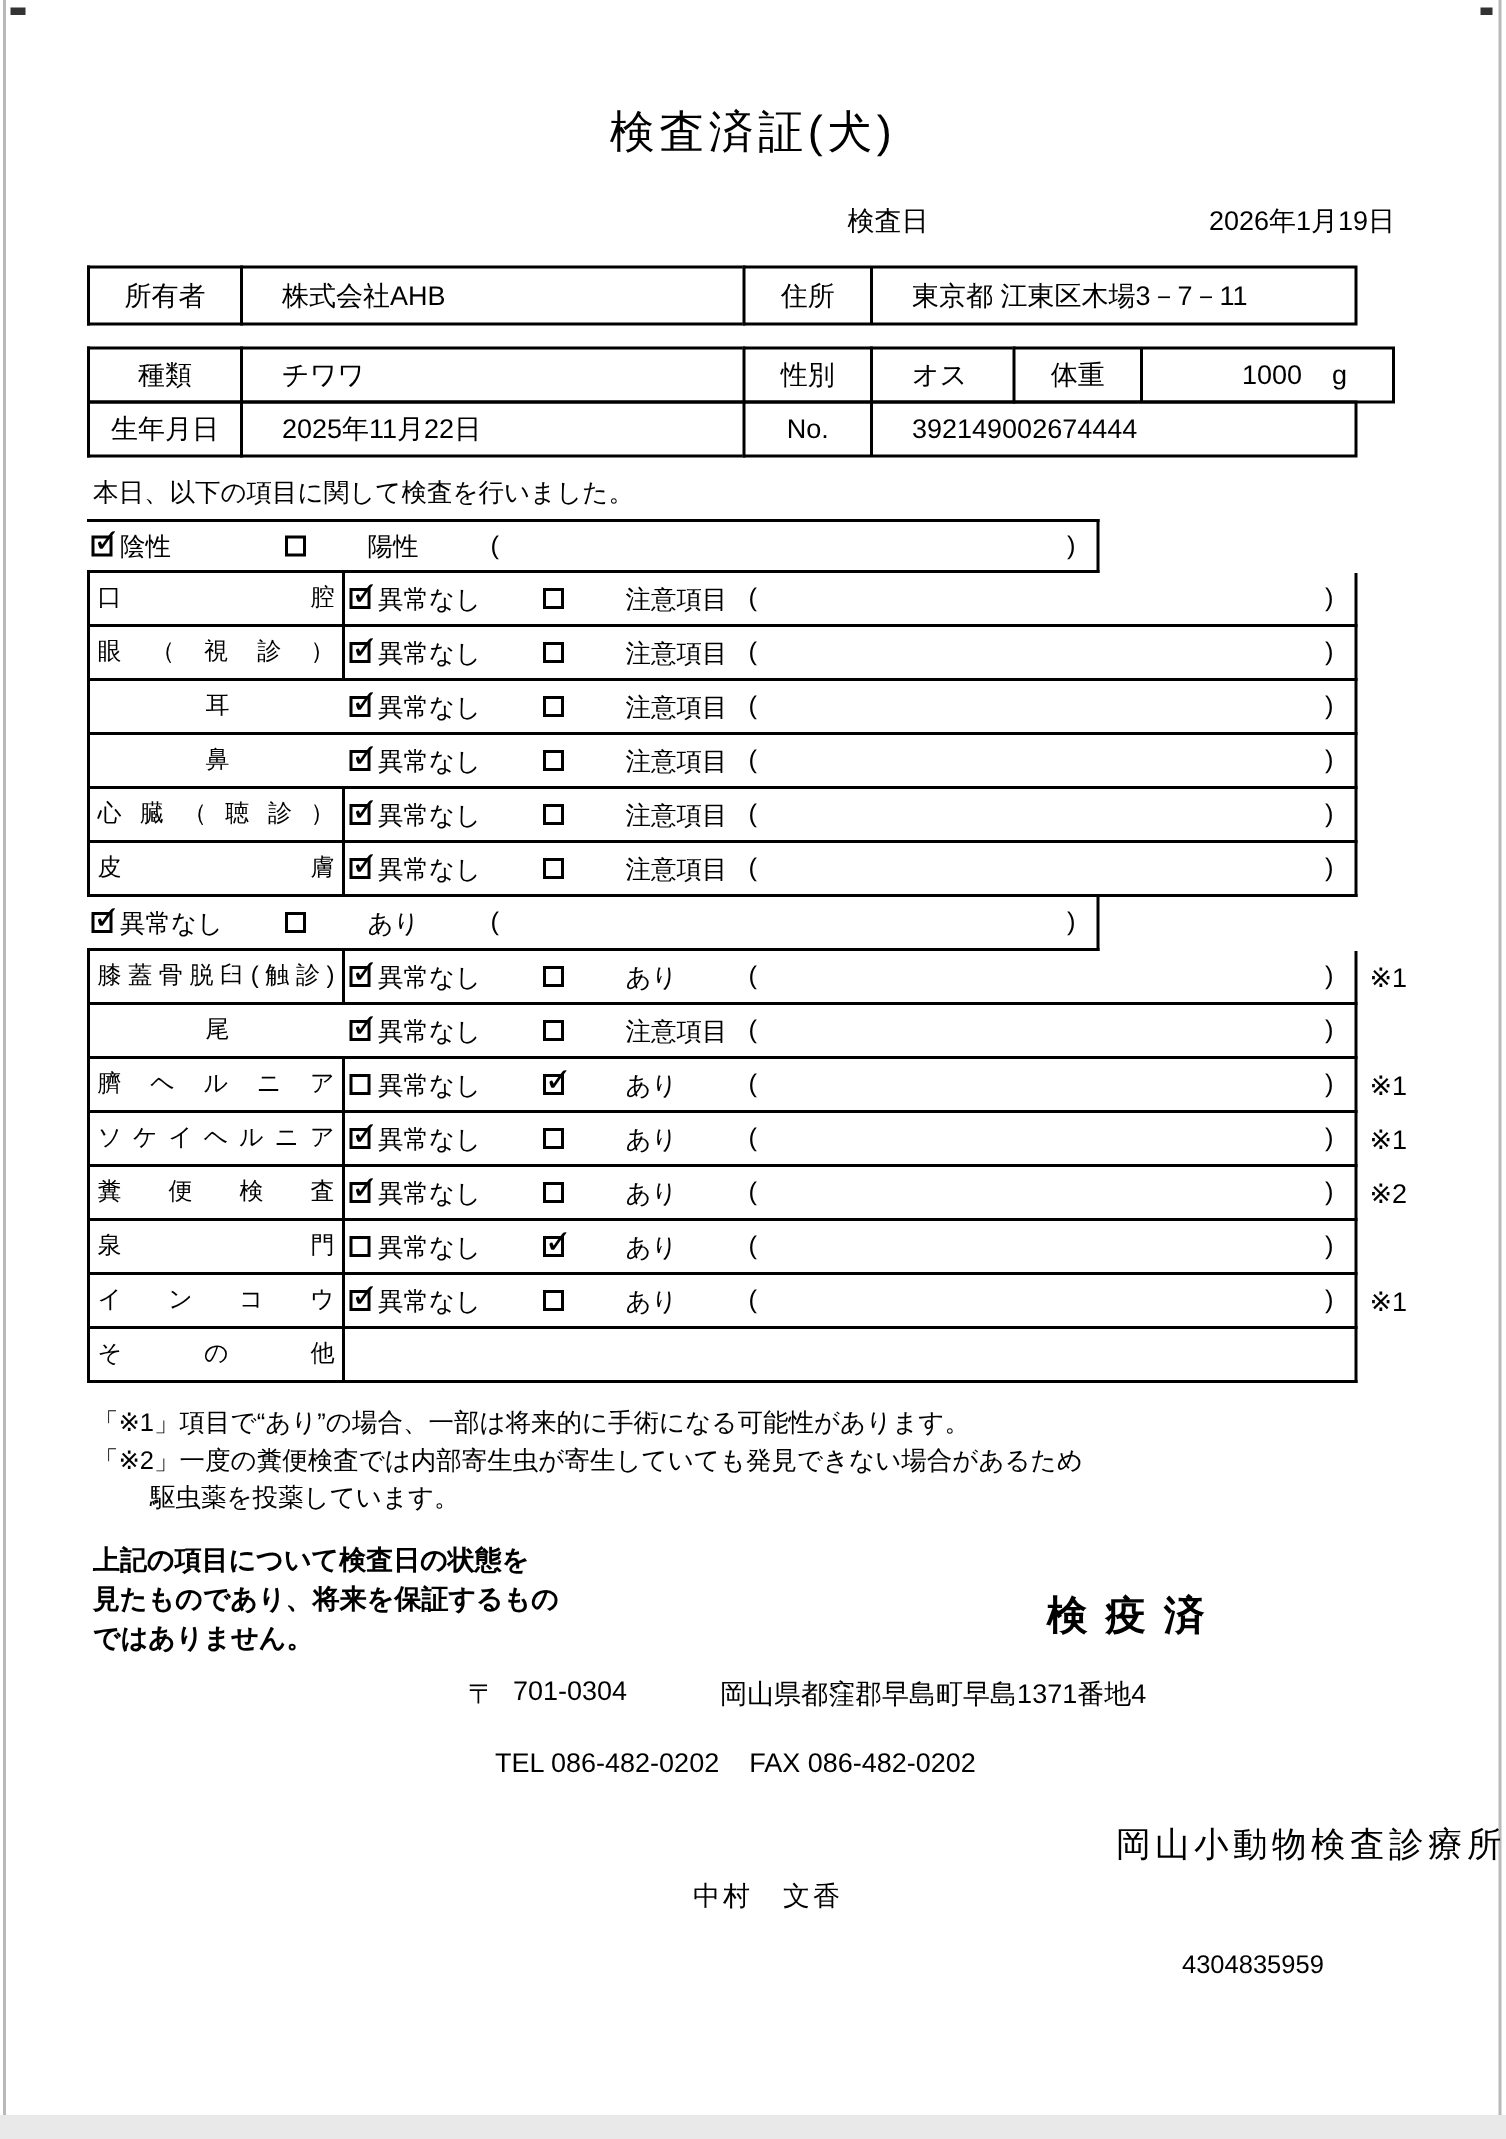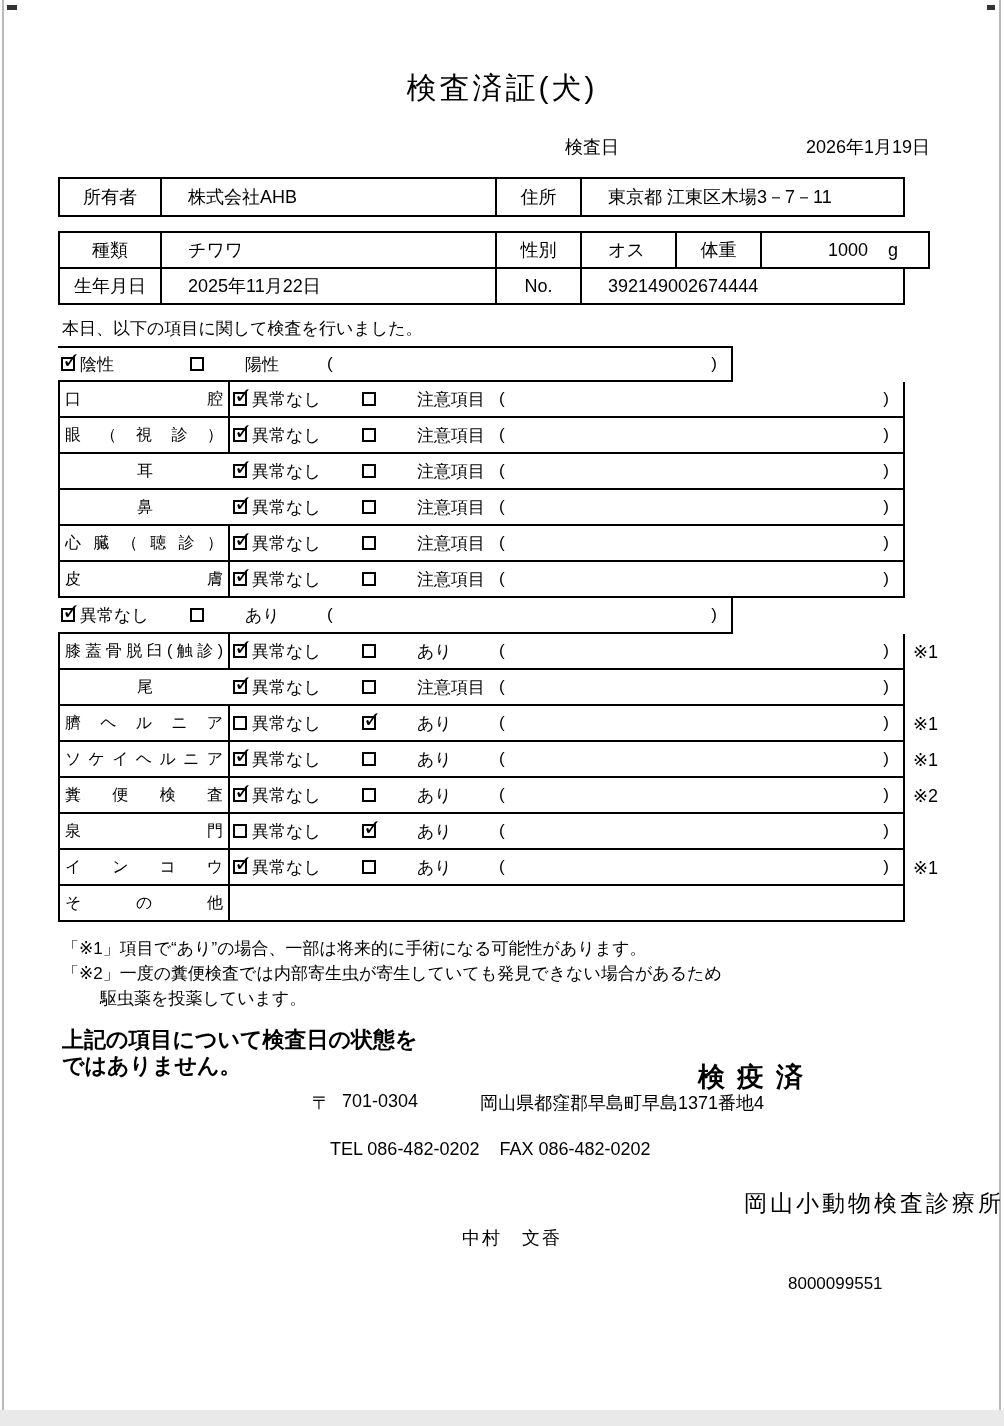--- a/index.html
+++ b/index.html
@@ -52,7 +52,7 @@
   .remarks .indent { margin-left:38px; }
 
   .bottom { position:relative; margin-top:16px; }
-  .disclaimer { margin-left:62px; font-size:22px; font-weight:600; line-height:26px; width:400px; }
+  .disclaimer { margin-left:62px; font-size:18px; font-weight:600; line-height:26px; width:400px; }
   .stamp { position:absolute; left:698px; top:32px; font-size:27px; font-weight:600; letter-spacing:12px; }
 
   .postal { margin:12px 0 0 312px; font-size:18px; display:flex; }

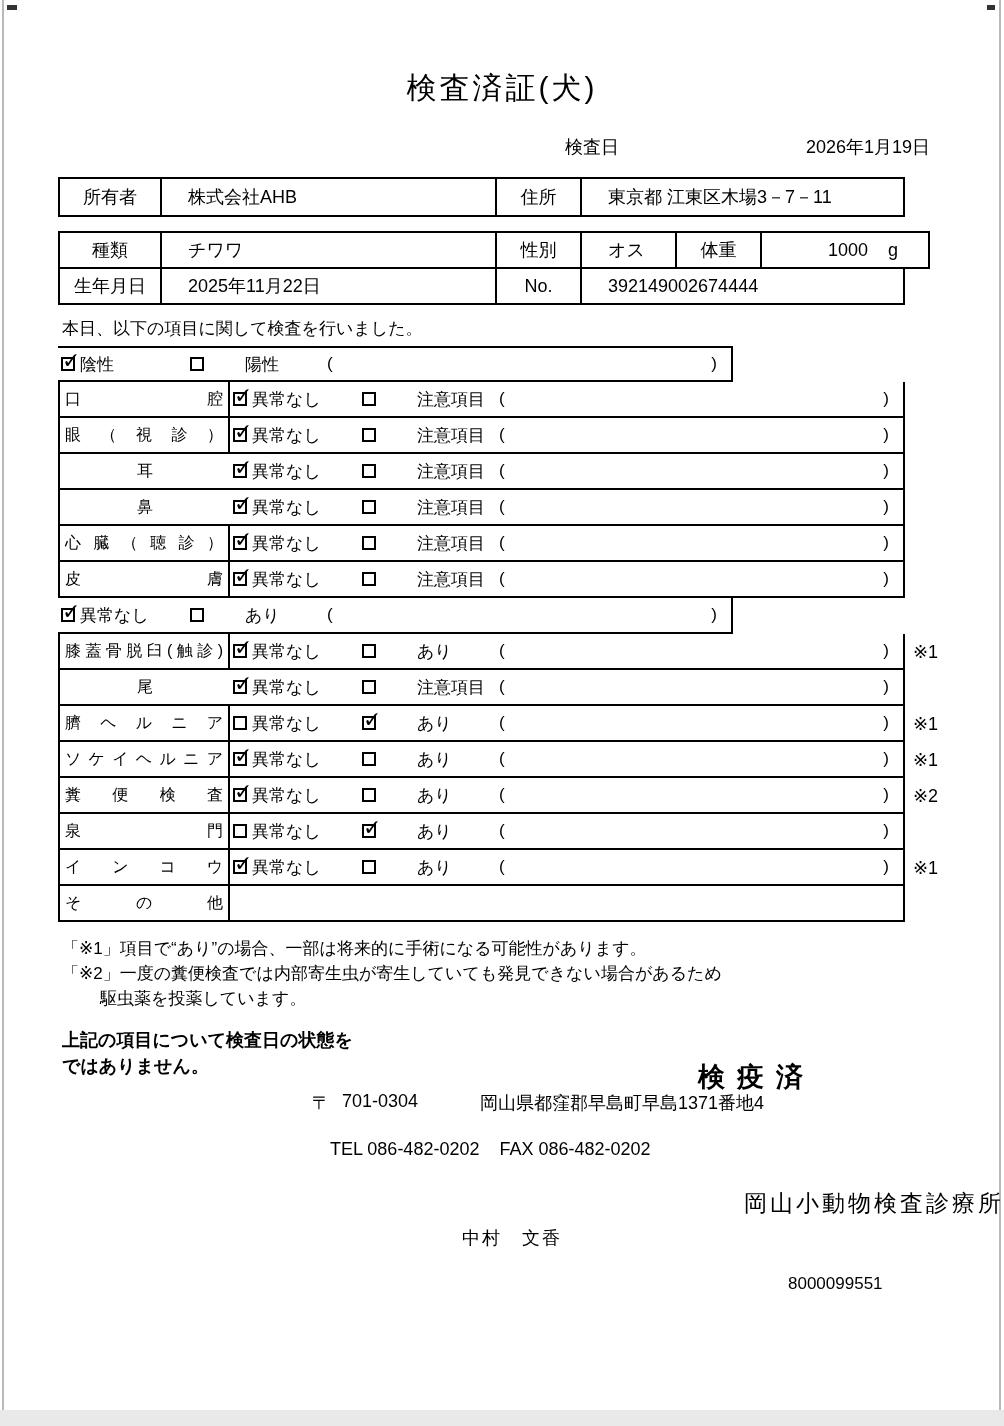--- a/index.html
+++ b/index.html
@@ -393,6 +393,7 @@
   <div class="bottom">
     <div class="disclaimer">
       <div>上記の項目について検査日の状態を</div>
+      <div>見たものであり、将来を保証するもの</div>
       <div>ではありません。</div>
     </div>
     <div class="stamp">検疫済</div>

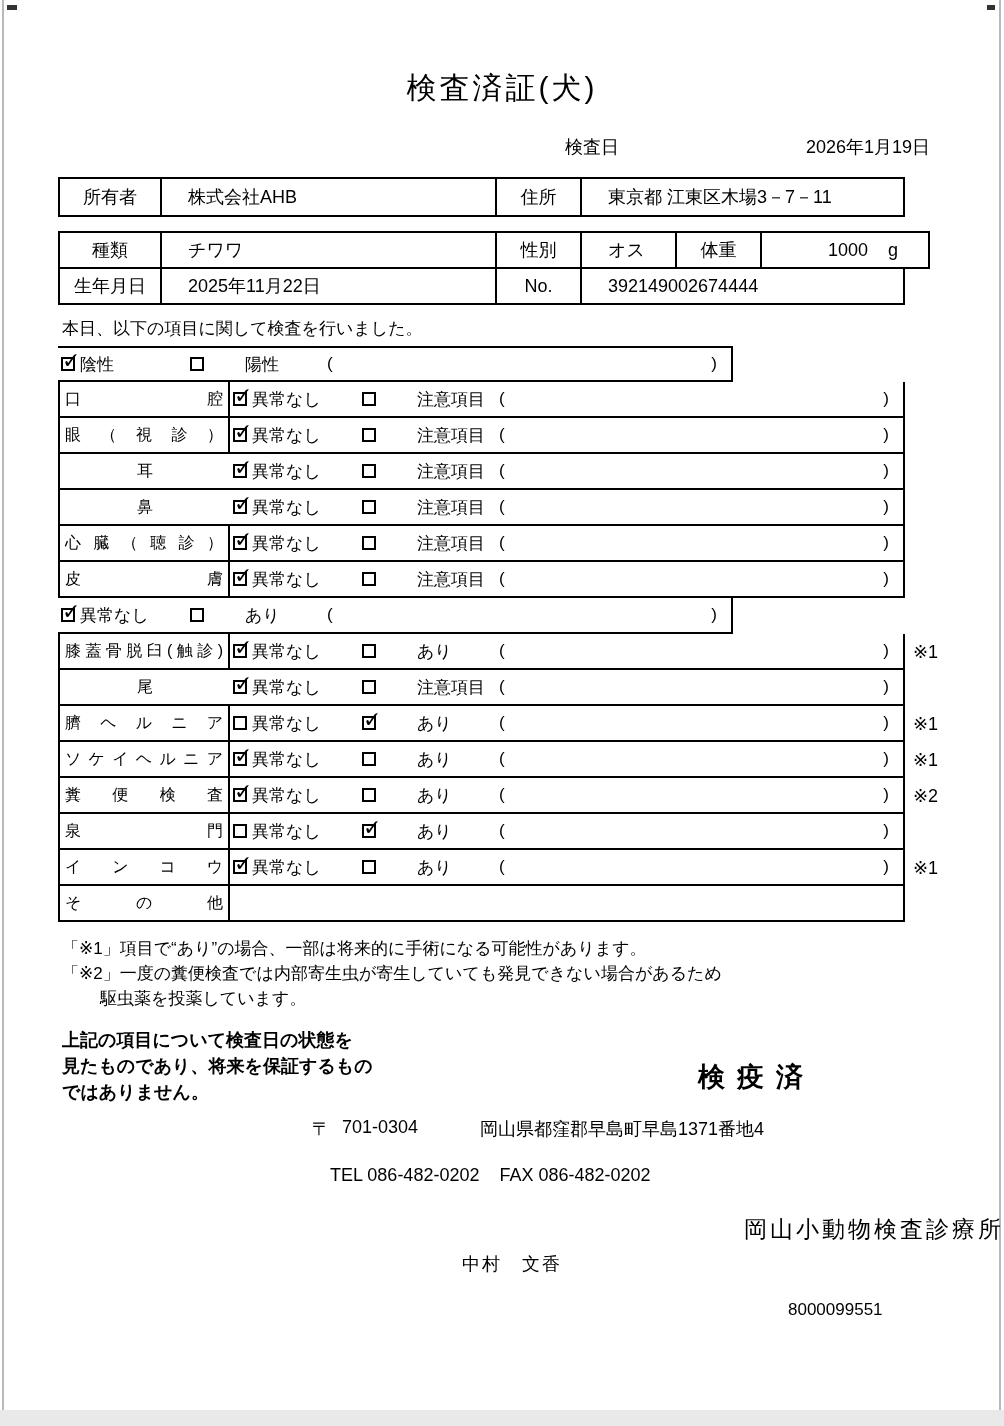--- a/index.html
+++ b/index.html
@@ -409,7 +409,7 @@
     </div>
     <div class="clinic">岡山小動物検査診療所</div>
     <div class="vet">中村　文香</div>
-    <div class="serial">8000099551</div>
+    <div class="serial">4304835959</div>
   </div>
 </div>
 

